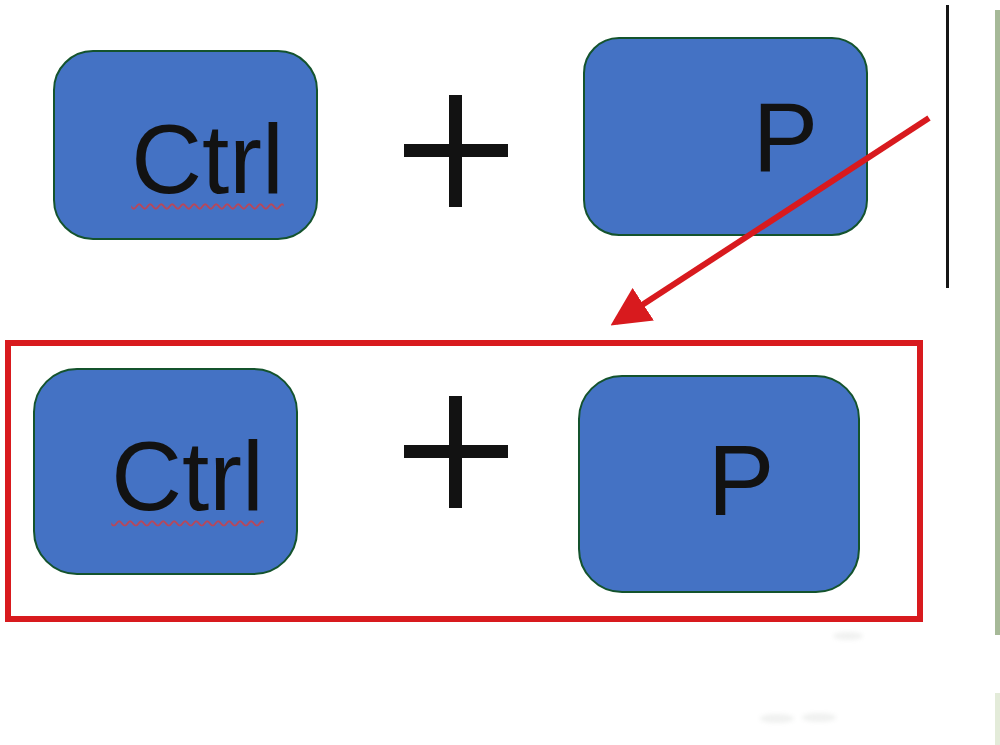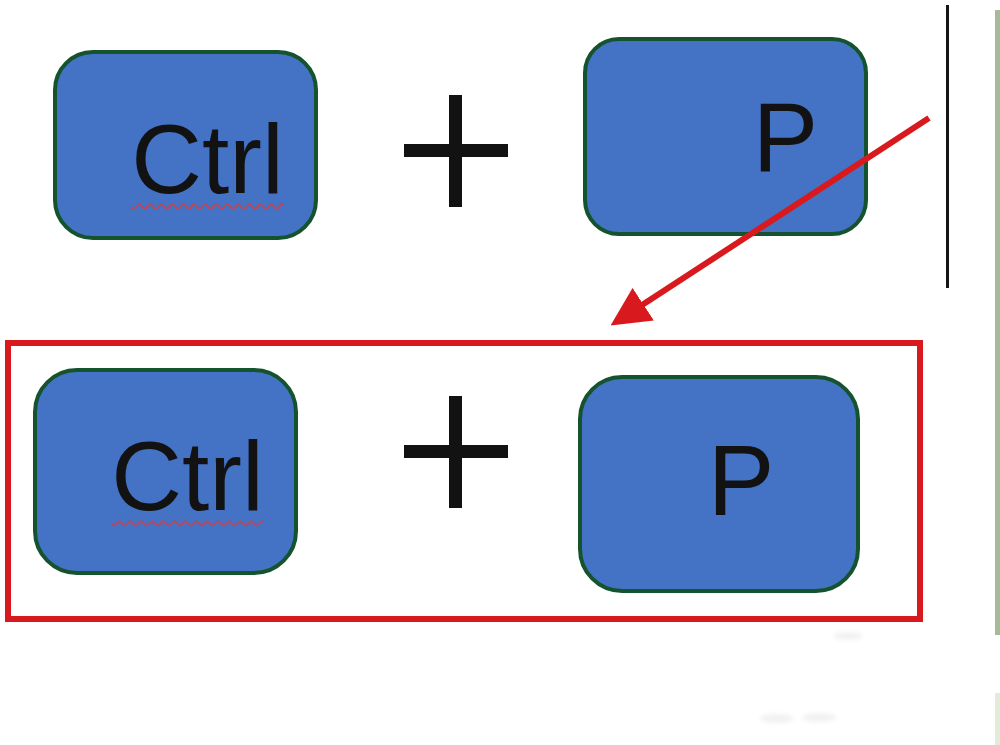--- a/index.html
+++ b/index.html
@@ -20,7 +20,7 @@
   .key {
     position: absolute;
     background: #4472C4;
-    border: 4px solid #14532d;
+    border: 2px solid #14532d;
     box-sizing: border-box;
     color: #121212;
     display: flex;

